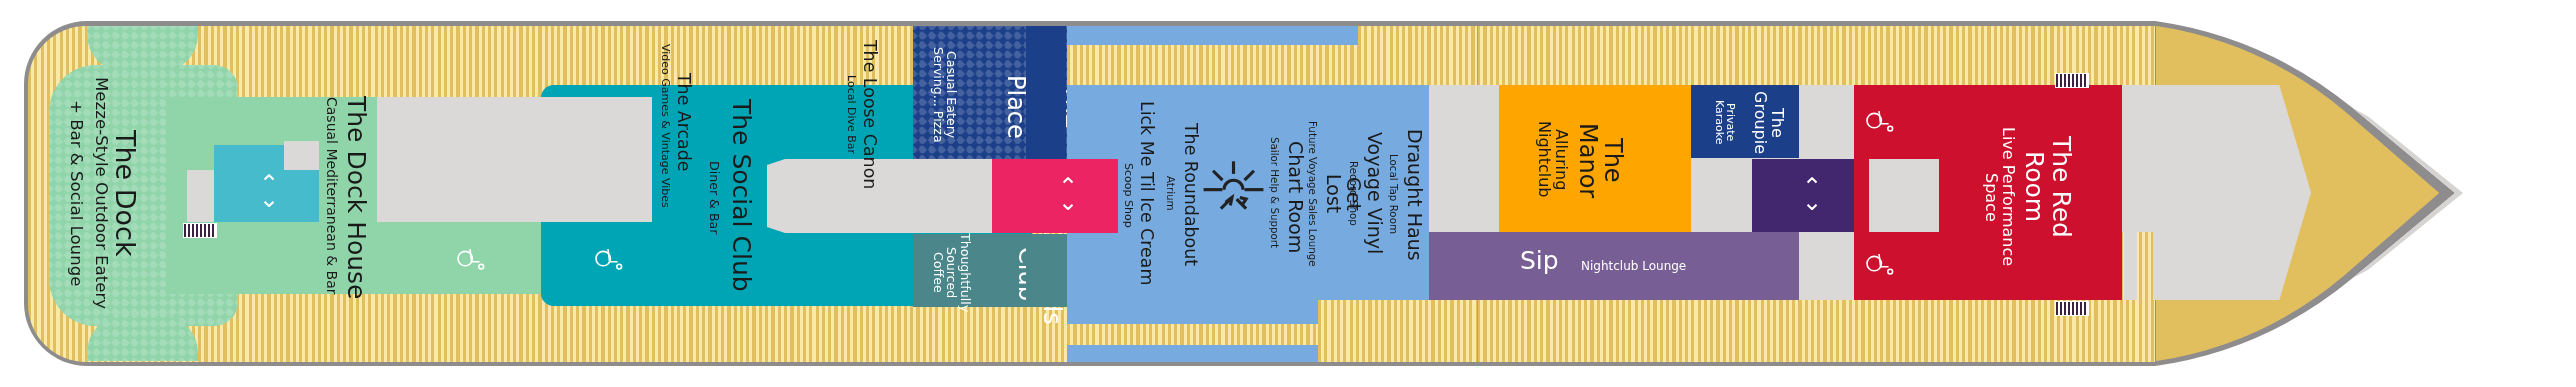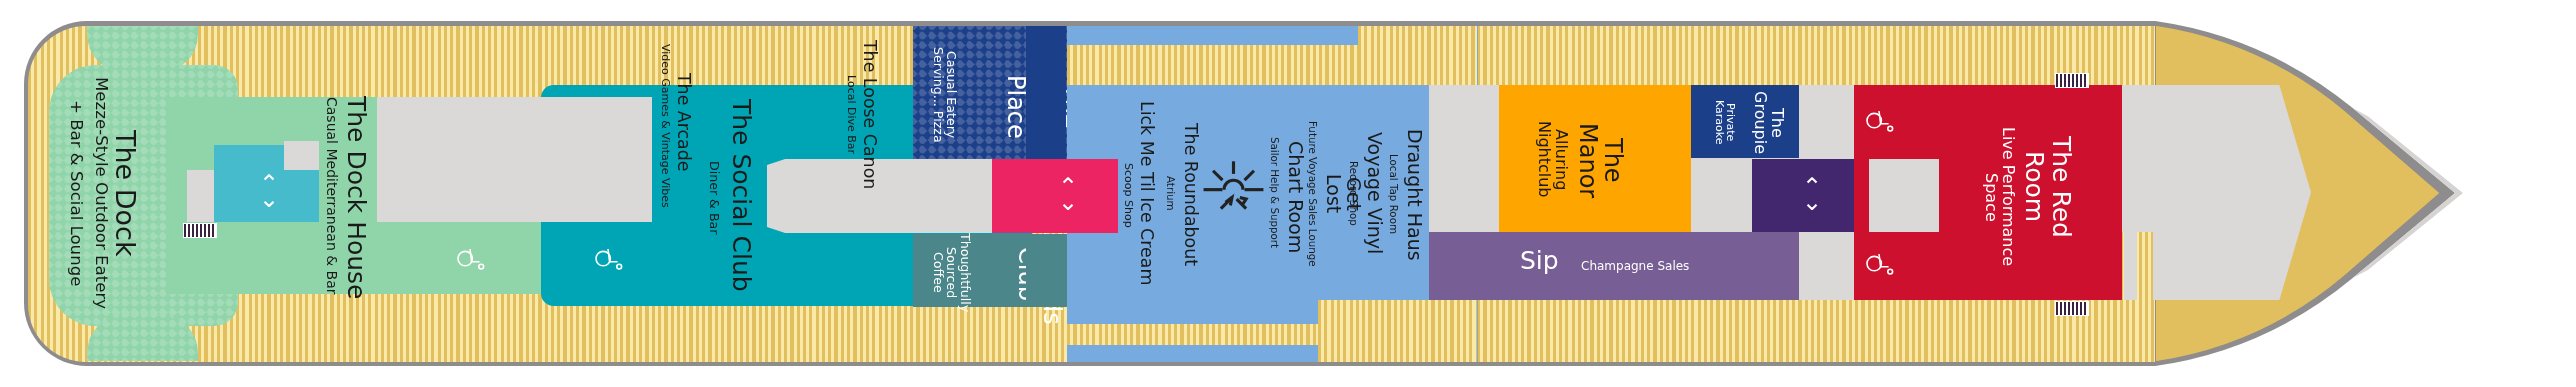--- a/index.html
+++ b/index.html
@@ -156,7 +156,7 @@
 
   <div class="room" style="left:1429px;top:232px;width:370px;height:68px;background:#775e94;"></div>
   <div class="hlabel light" style="left:1520px;top:246px;font-size:25px;">Sip</div>
-  <div class="hlabel light" style="left:1581px;top:259px;font-size:12px;">Champagne Sales</div>
+  <div class="hlabel light" style="left:1581px;top:259px;font-size:12px;">Nightclub Lounge</div>
 
   <div class="room" style="left:1691px;top:85px;width:108px;height:73px;background:#1c3f8a;"></div>
   <div class="vlabel light" style="left:1751px;top:85px;height:75px;font-size:16px;">The

